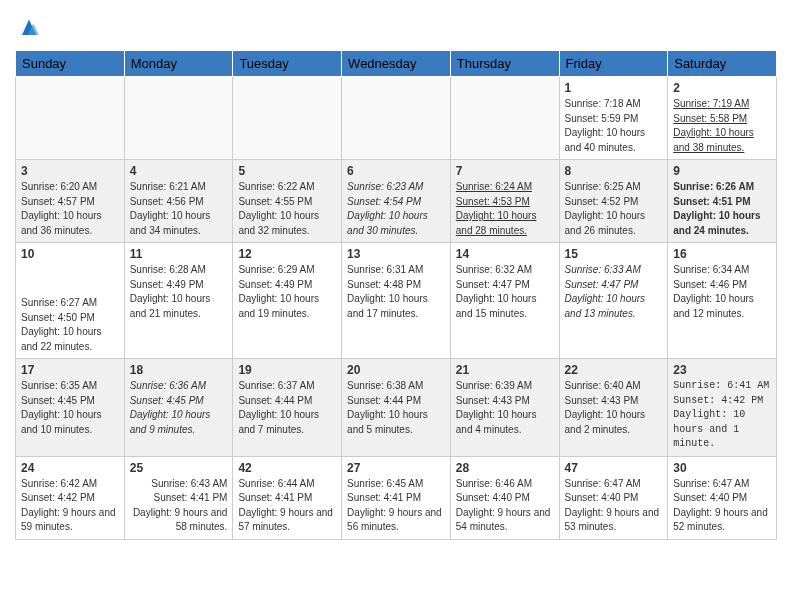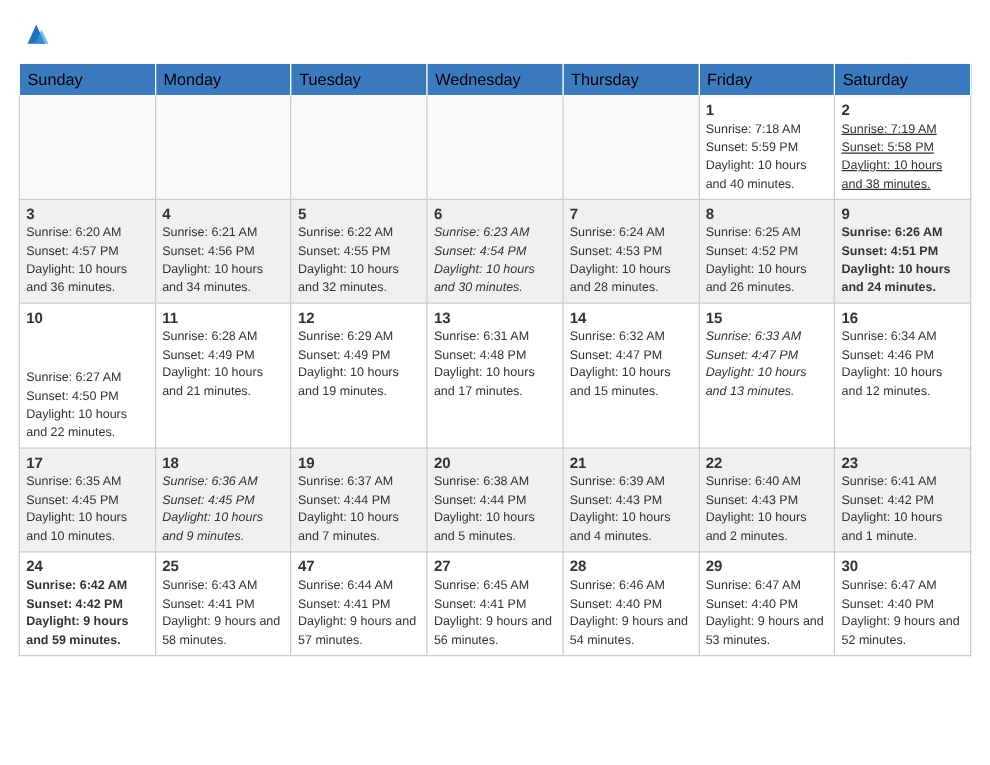--- a/index.html
+++ b/index.html
@@ -177,7 +177,7 @@
         </td>
         <td>
           <span class="day-number">7</span>
-          <div class="day-info" style="white-space: pre-line;">Sunrise: 6:24 AM
+          <div class="day-info" style="white-space: pre-line; text-decoration: underline;">Sunrise: 6:24 AM
 Sunset: 4:53 PM
 Daylight: 10 hours and 28 minutes.</div>
         </td>

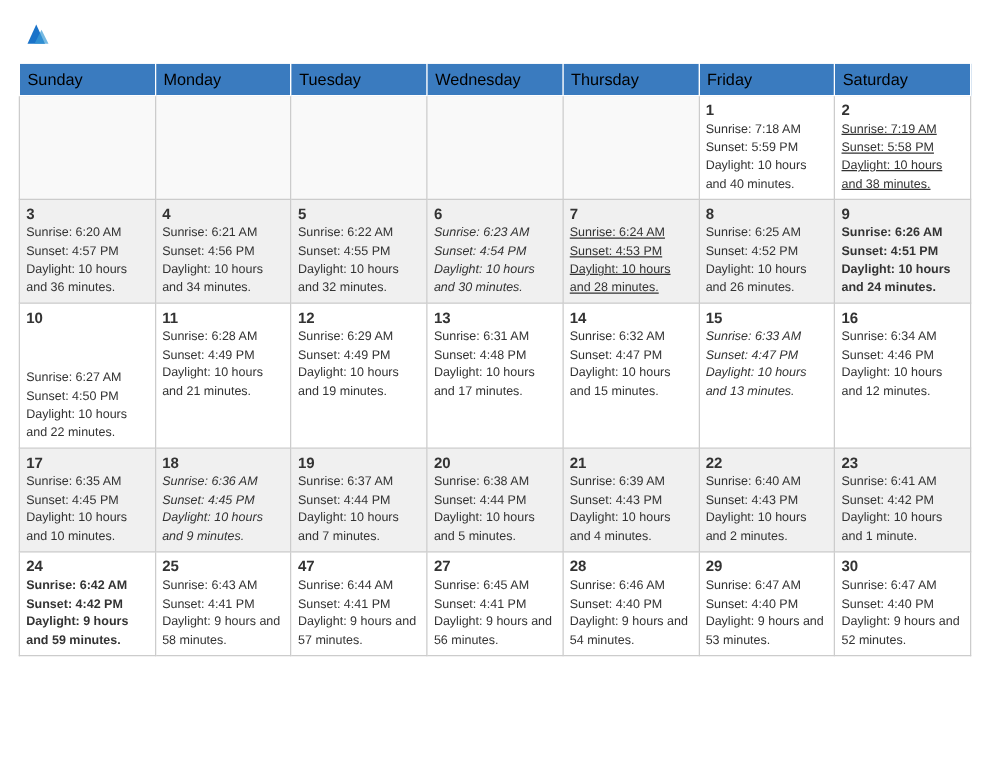--- a/index.html
+++ b/index.html
@@ -277,7 +277,7 @@
         </td>
         <td>
           <span class="day-number">23</span>
-          <div class="day-info" style="white-space: pre-line;">Sunrise: 6:41 AM
+          <div class="day-info" style="white-space: pre-line; font-family: Liberation Mono, monospace;">Sunrise: 6:41 AM
 Sunset: 4:42 PM
 Daylight: 10 hours and 1 minute.</div>
         </td>

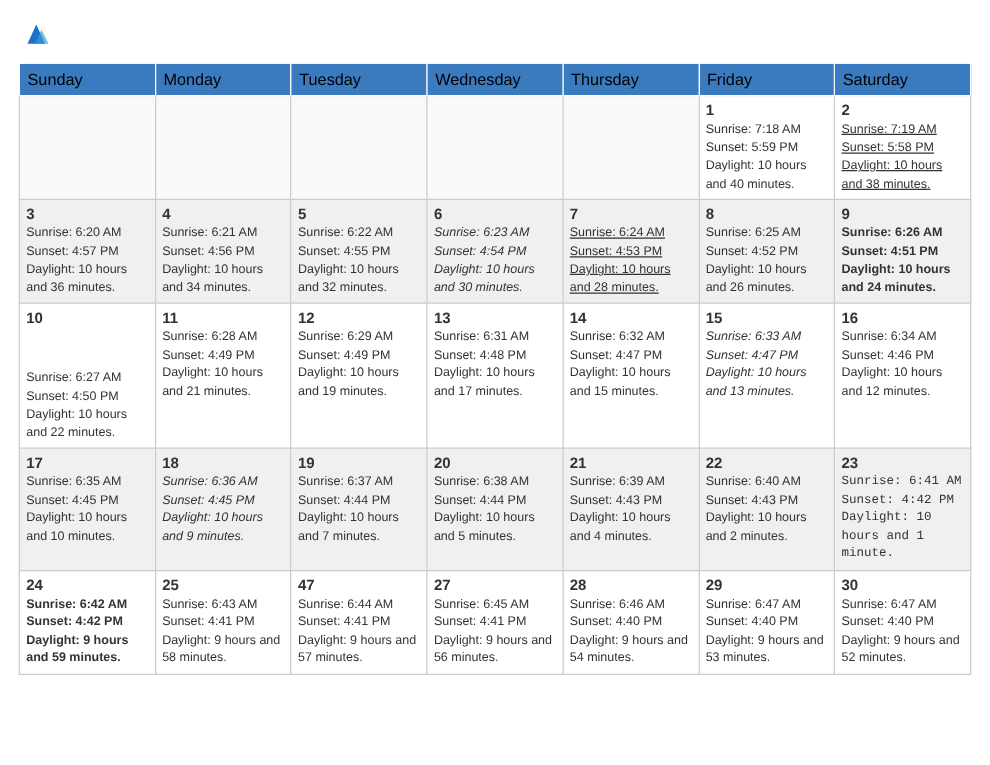--- a/index.html
+++ b/index.html
@@ -296,7 +296,7 @@
 Daylight: 9 hours and 58 minutes.</div>
         </td>
         <td>
-          <span class="day-number">47</span>
+          <span class="day-number">42</span>
           <div class="day-info" style="white-space: pre-line;">Sunrise: 6:44 AM
 Sunset: 4:41 PM
 Daylight: 9 hours and 57 minutes.</div>

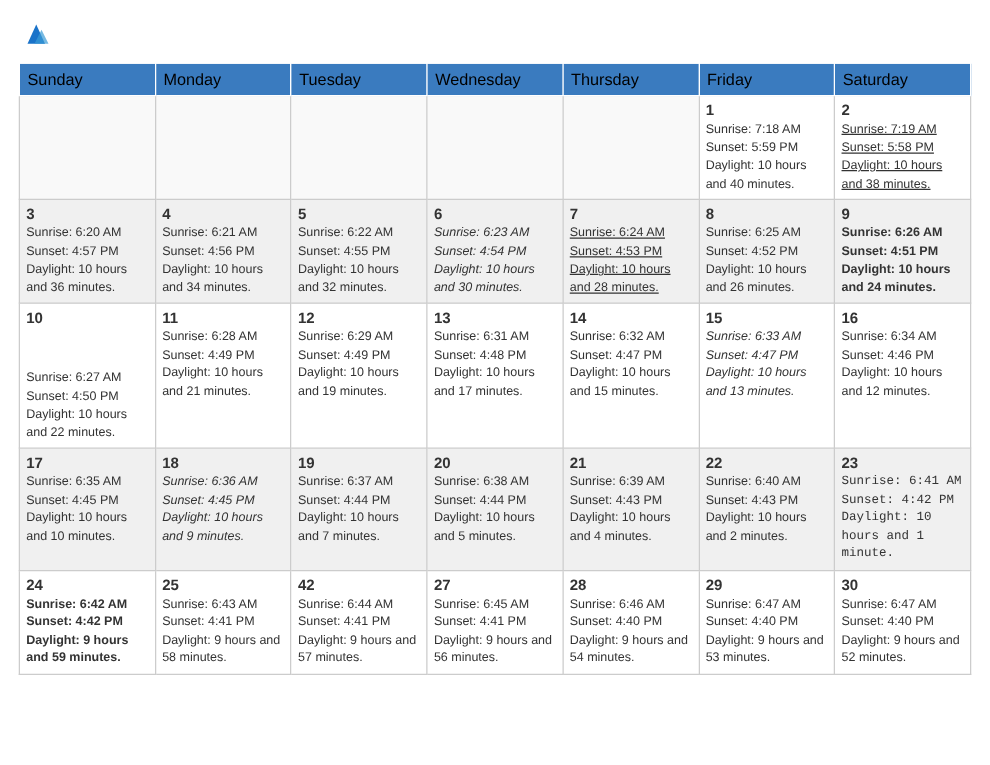--- a/index.html
+++ b/index.html
@@ -314,7 +314,7 @@
 Daylight: 9 hours and 54 minutes.</div>
         </td>
         <td>
-          <span class="day-number">29</span>
+          <span class="day-number">47</span>
           <div class="day-info" style="white-space: pre-line;">Sunrise: 6:47 AM
 Sunset: 4:40 PM
 Daylight: 9 hours and 53 minutes.</div>

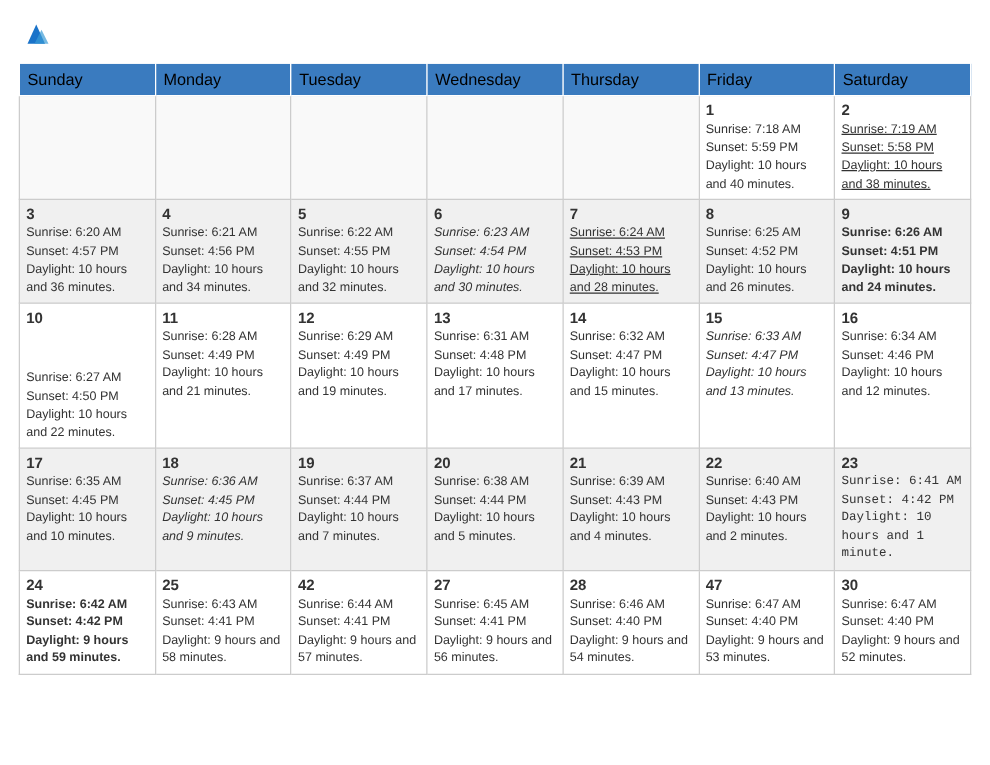--- a/index.html
+++ b/index.html
@@ -285,7 +285,7 @@
       <tr>
         <td>
           <span class="day-number">24</span>
-          <div class="day-info" style="white-space: pre-line; font-weight: bold;">Sunrise: 6:42 AM
+          <div class="day-info" style="white-space: pre-line;">Sunrise: 6:42 AM
 Sunset: 4:42 PM
 Daylight: 9 hours and 59 minutes.</div>
         </td>

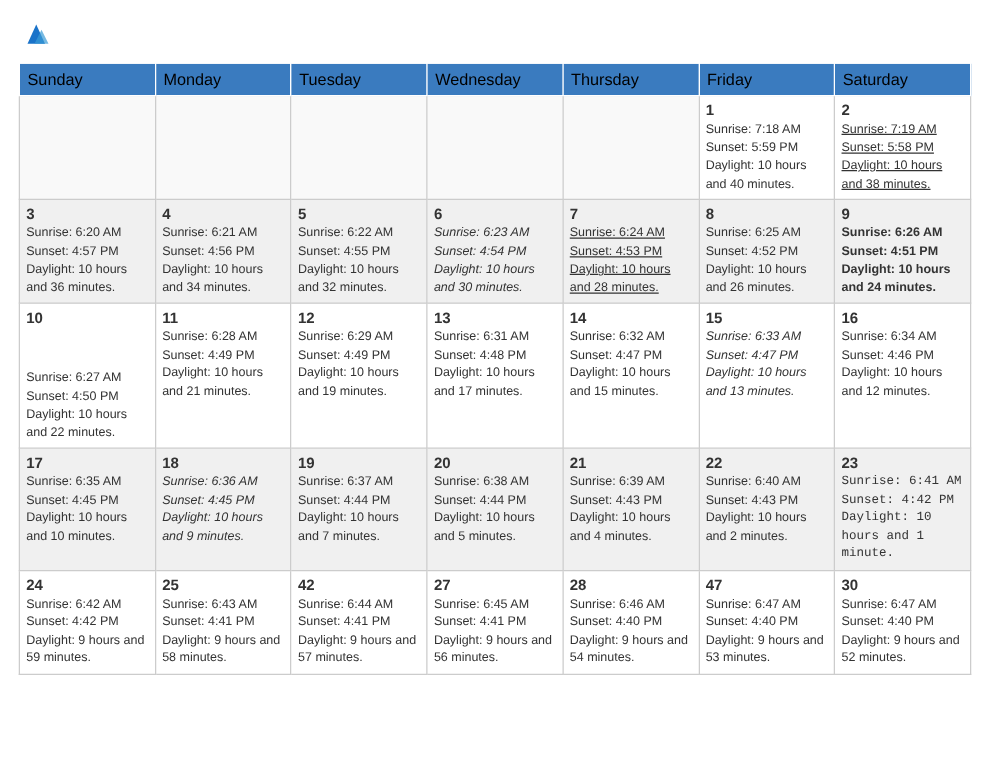--- a/index.html
+++ b/index.html
@@ -291,7 +291,7 @@
         </td>
         <td>
           <span class="day-number">25</span>
-          <div class="day-info" style="white-space: pre-line;">Sunrise: 6:43 AM
+          <div class="day-info" style="white-space: pre-line; text-align: right;">Sunrise: 6:43 AM
 Sunset: 4:41 PM
 Daylight: 9 hours and 58 minutes.</div>
         </td>

